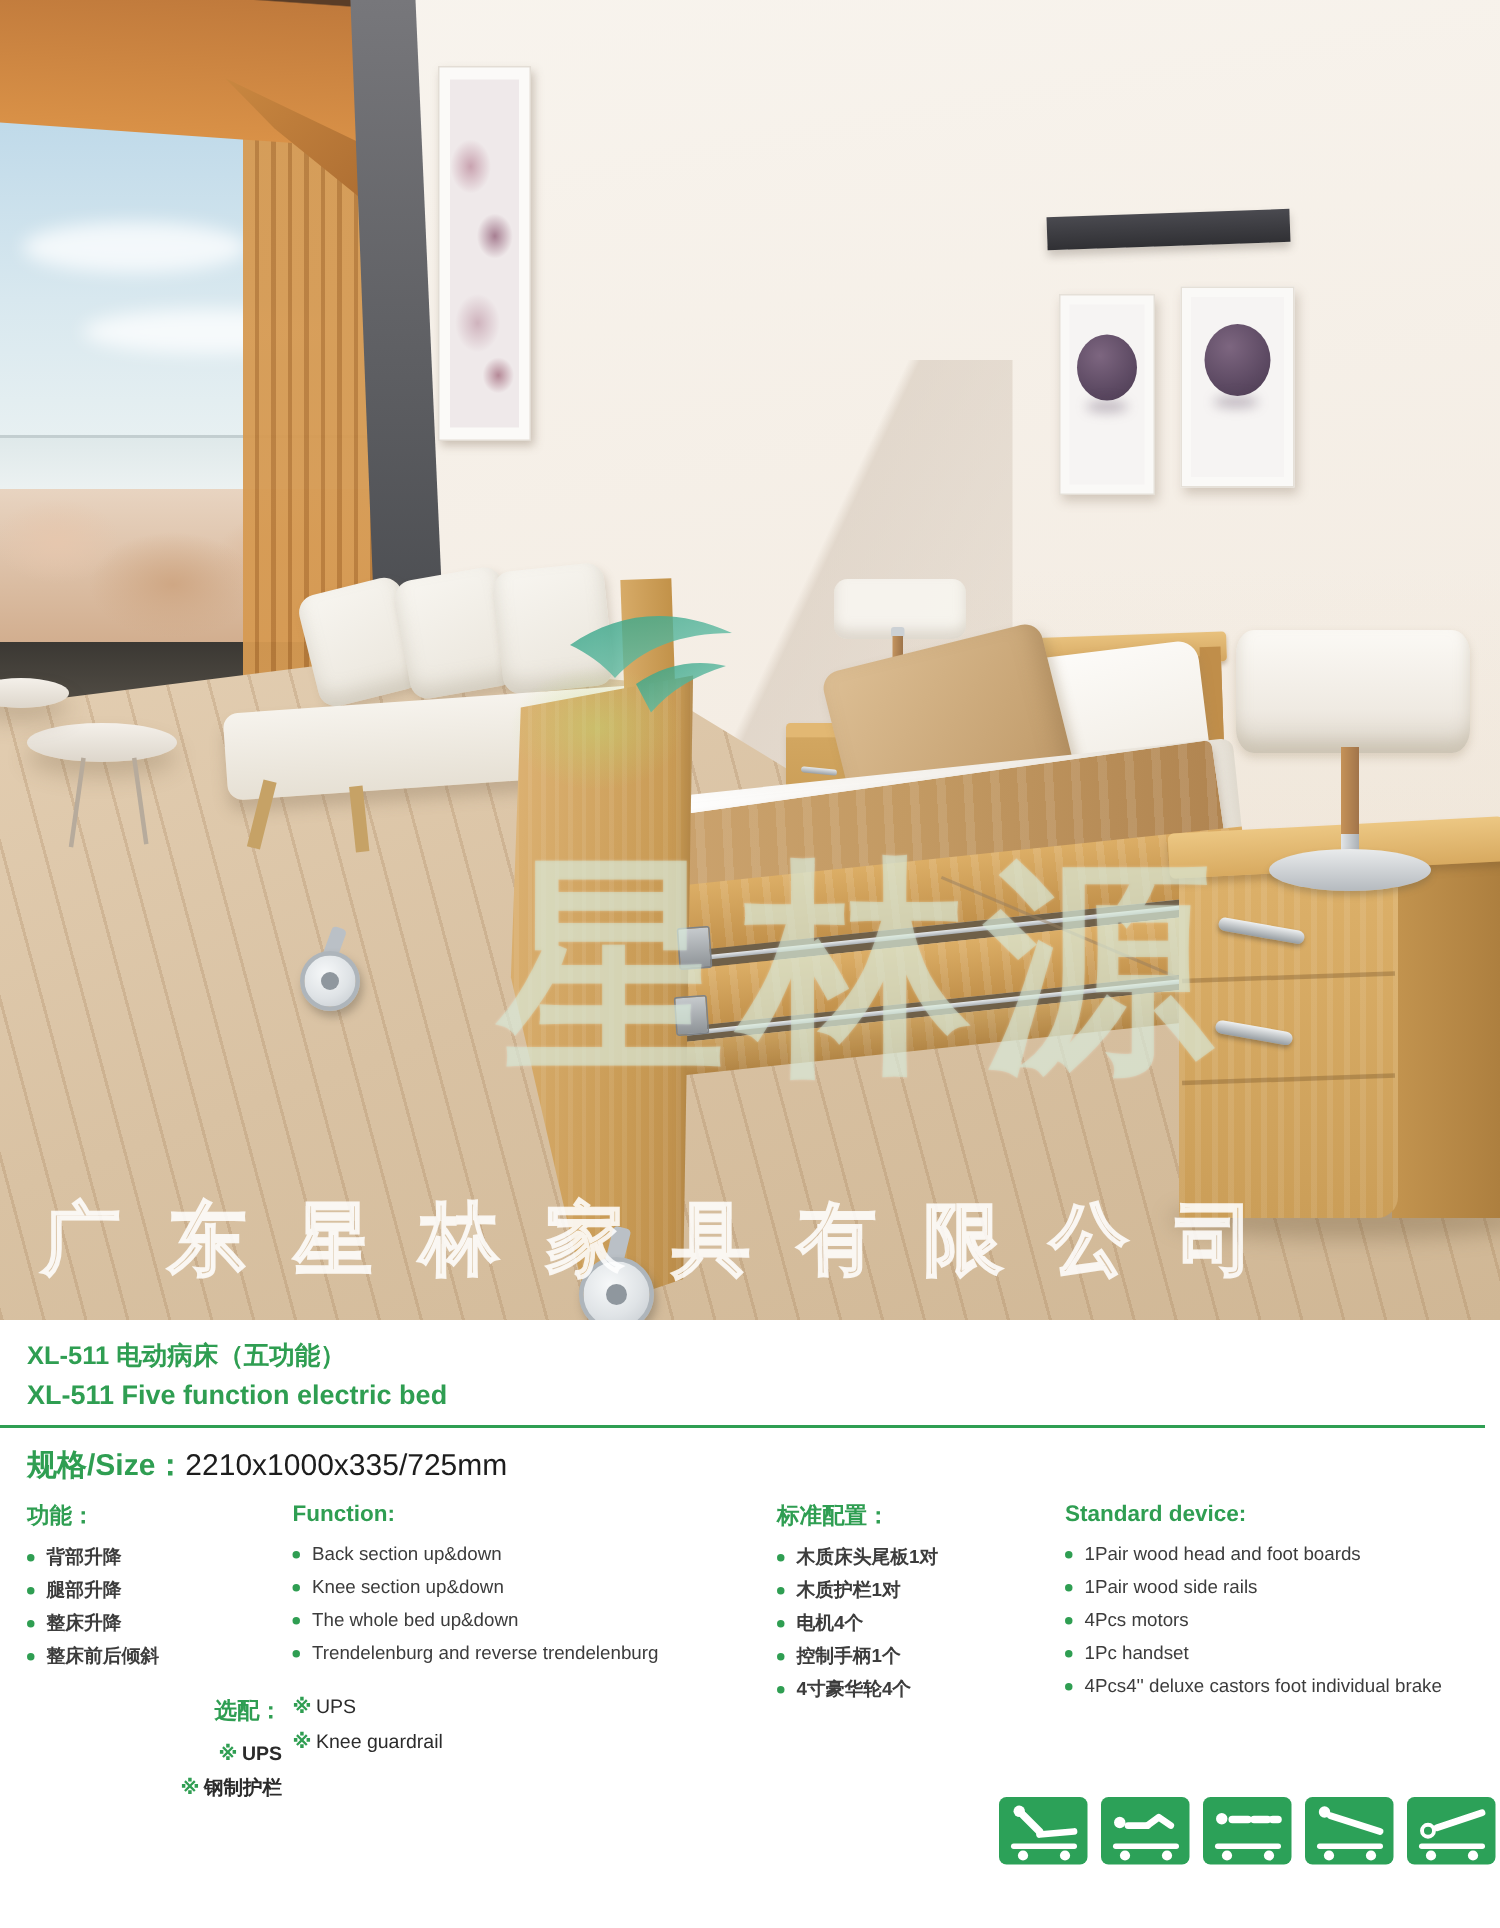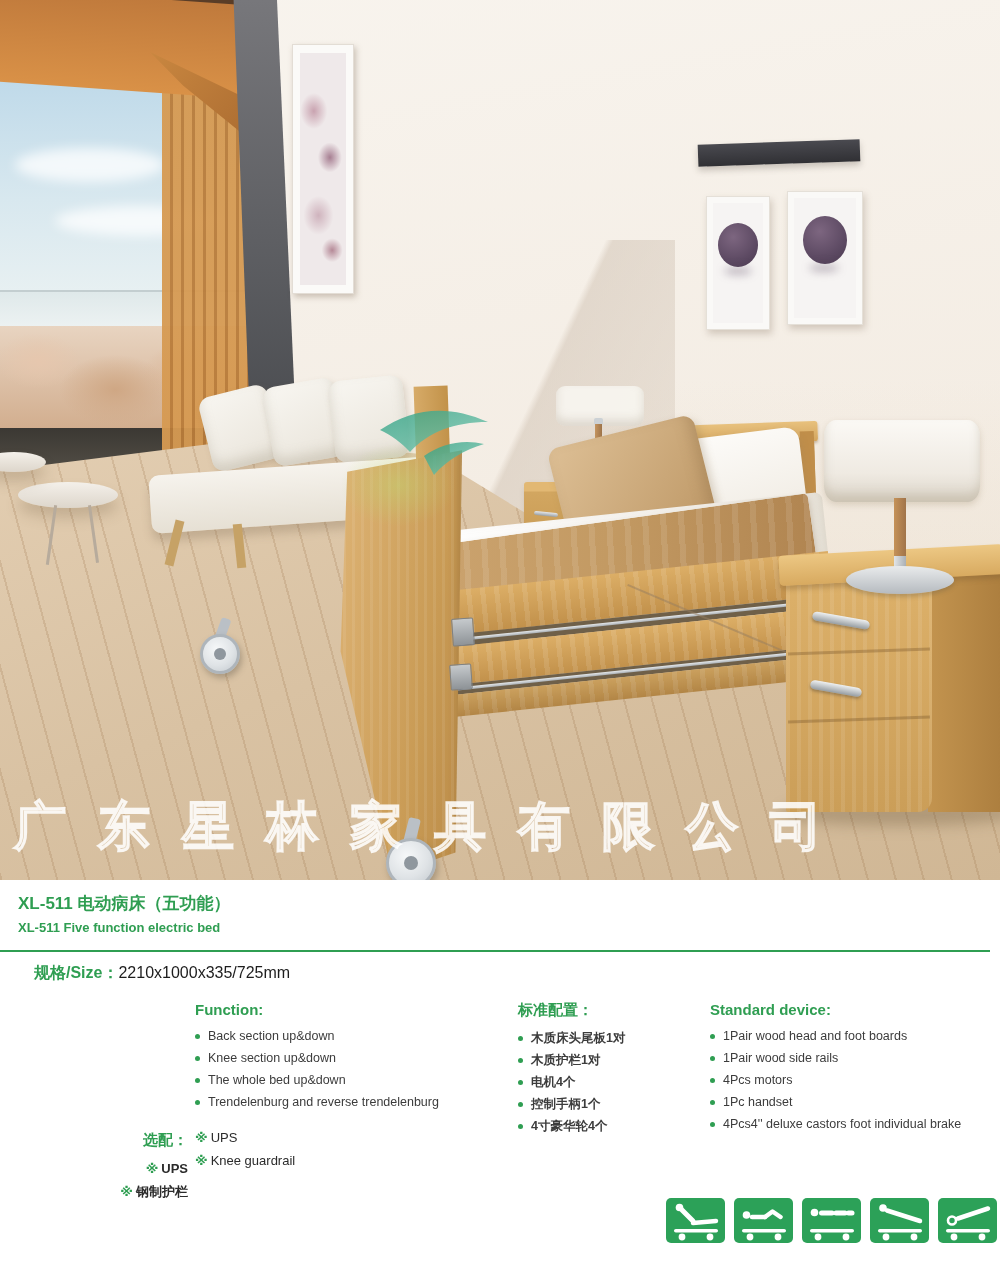--- a/index.html
+++ b/index.html
@@ -326,6 +326,7 @@
       <path d="M12 40 C 44 18, 80 14, 120 32 C 86 32, 60 42, 42 62 C 34 53, 23 45, 12 40 Z" fill="url(#lg)" opacity="0.8"></path>
       <path d="M56 66 C 74 53, 96 49, 116 54 C 96 60, 79 70, 66 85 Z" fill="url(#lg)" opacity="0.8"></path>
     </svg>
+    <div class="abs wm-chars">星林源</div>
     <div class="abs wm-cn">广东星林家具有限公司</div>
   </div>
 

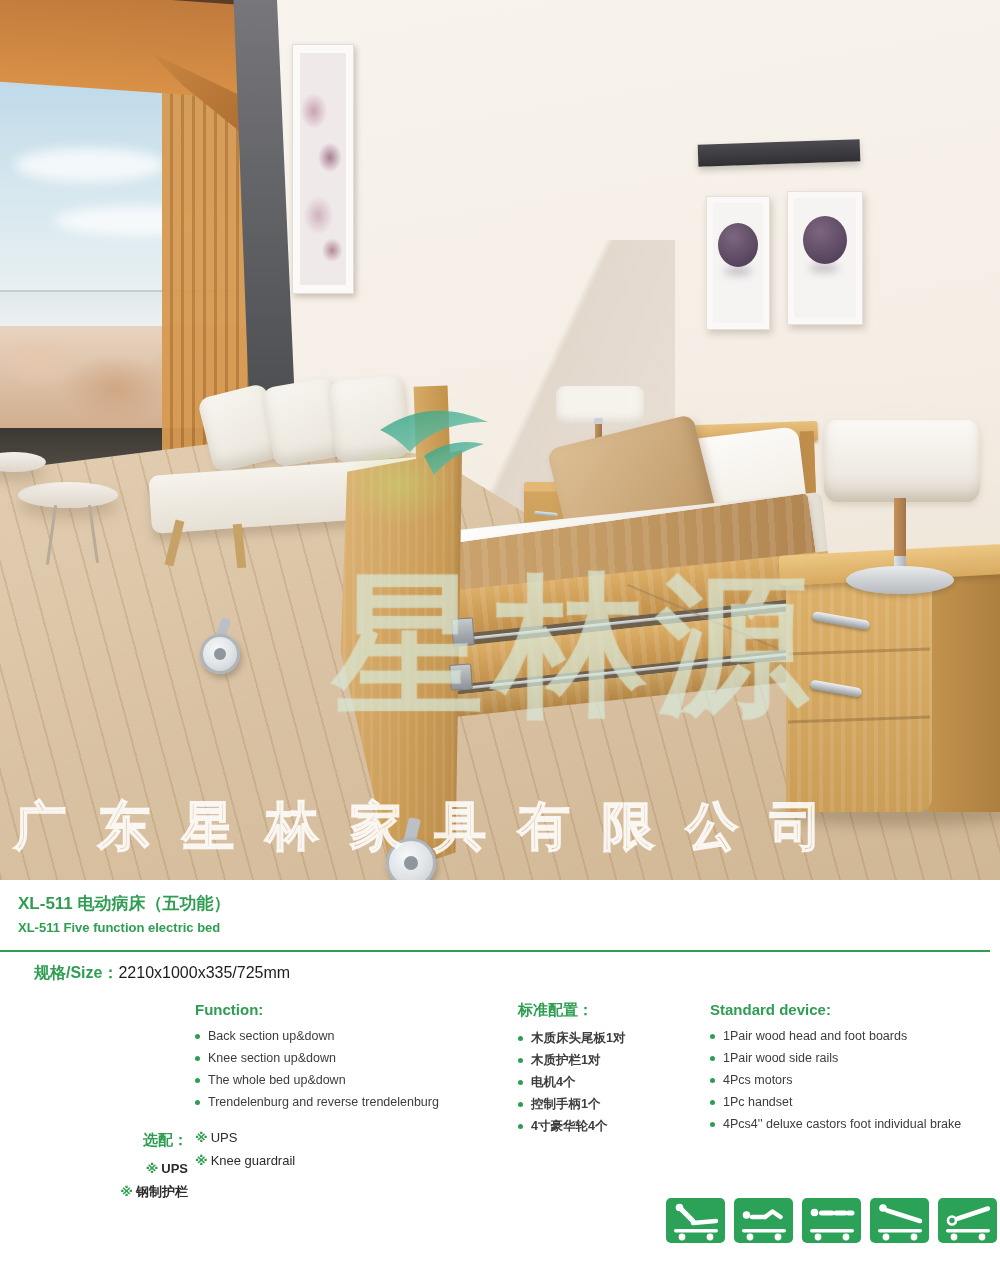--- a/index.html
+++ b/index.html
@@ -179,7 +179,7 @@
   .wm-en{left:0;top:736px;width:1000px;text-align:center;font-size:34px;font-weight:bold;
     letter-spacing:2px;color:rgba(250,246,238,.85);text-shadow:0 1px 2px rgba(120,100,70,.25);
     white-space:nowrap;}
-  .wm-cn{left:0;top:792px;width:868px;text-align:center;font-size:52px;font-weight:bold;
+  .wm-cn{left:0;top:792px;width:868px;text-align:right;font-size:52px;font-weight:bold;
     letter-spacing:32px;color:rgba(255,255,255,.14);
     -webkit-text-stroke:1.5px rgba(255,255,255,.85);white-space:nowrap;}
 

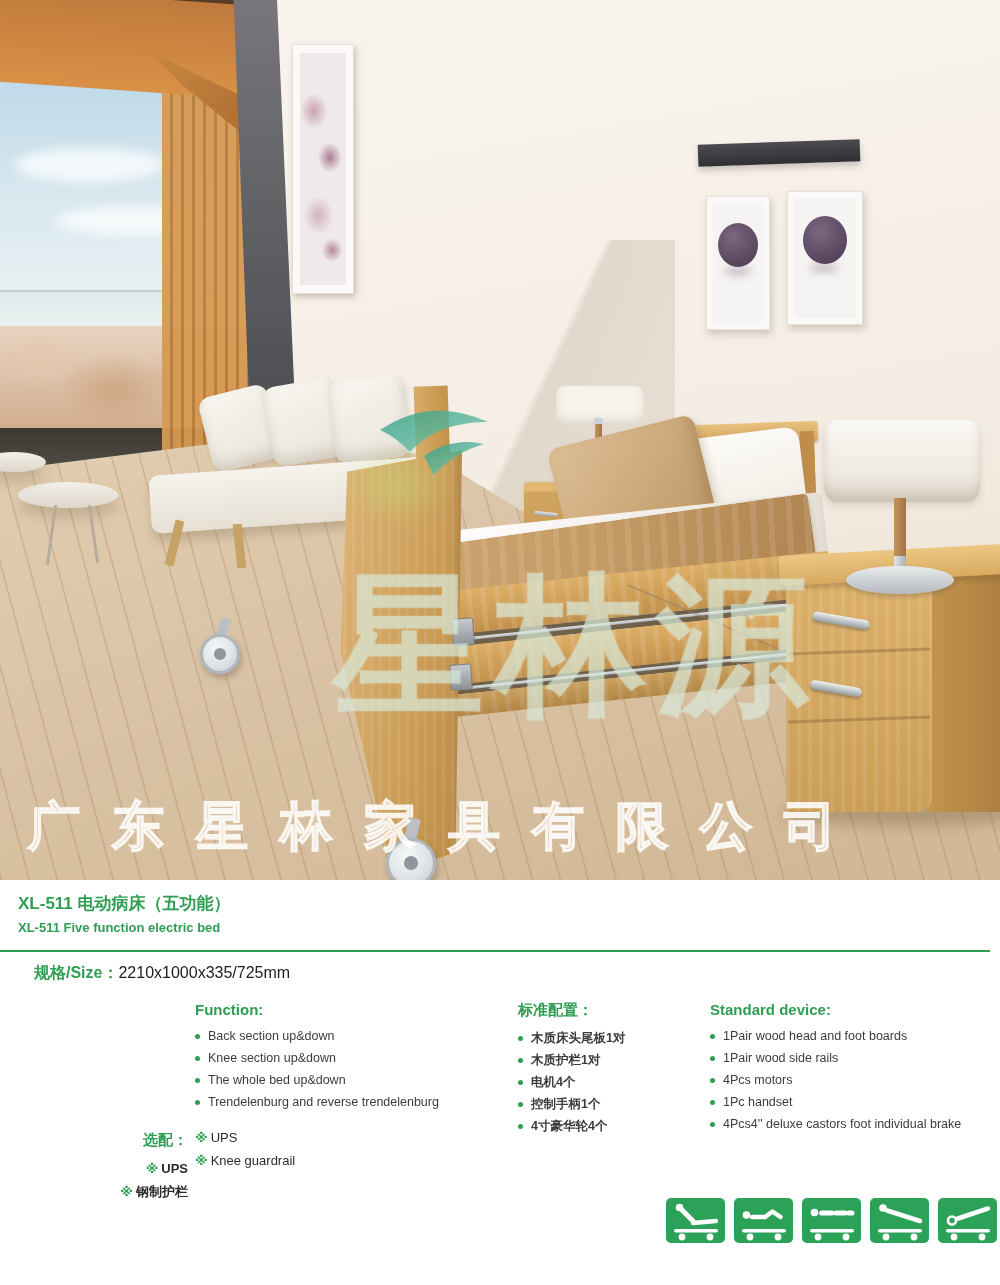--- a/index.html
+++ b/index.html
@@ -186,7 +186,7 @@
   
   .t-green{color:#2f9e52;}
   .title-cn{left:18px;top:892px;font-size:17px;font-weight:bold;}
-  .title-en{left:18px;top:920px;font-size:13px;font-weight:bold;}
+  .title-en{left:18px;top:920px;font-size:18px;font-weight:bold;}
   .divider{left:0;top:950px;width:990px;height:0;border-top:2px solid #2f9e52;}
   .size-row{left:34px;top:963px;font-size:16px;}
   .size-row .lbl{font-weight:bold;}

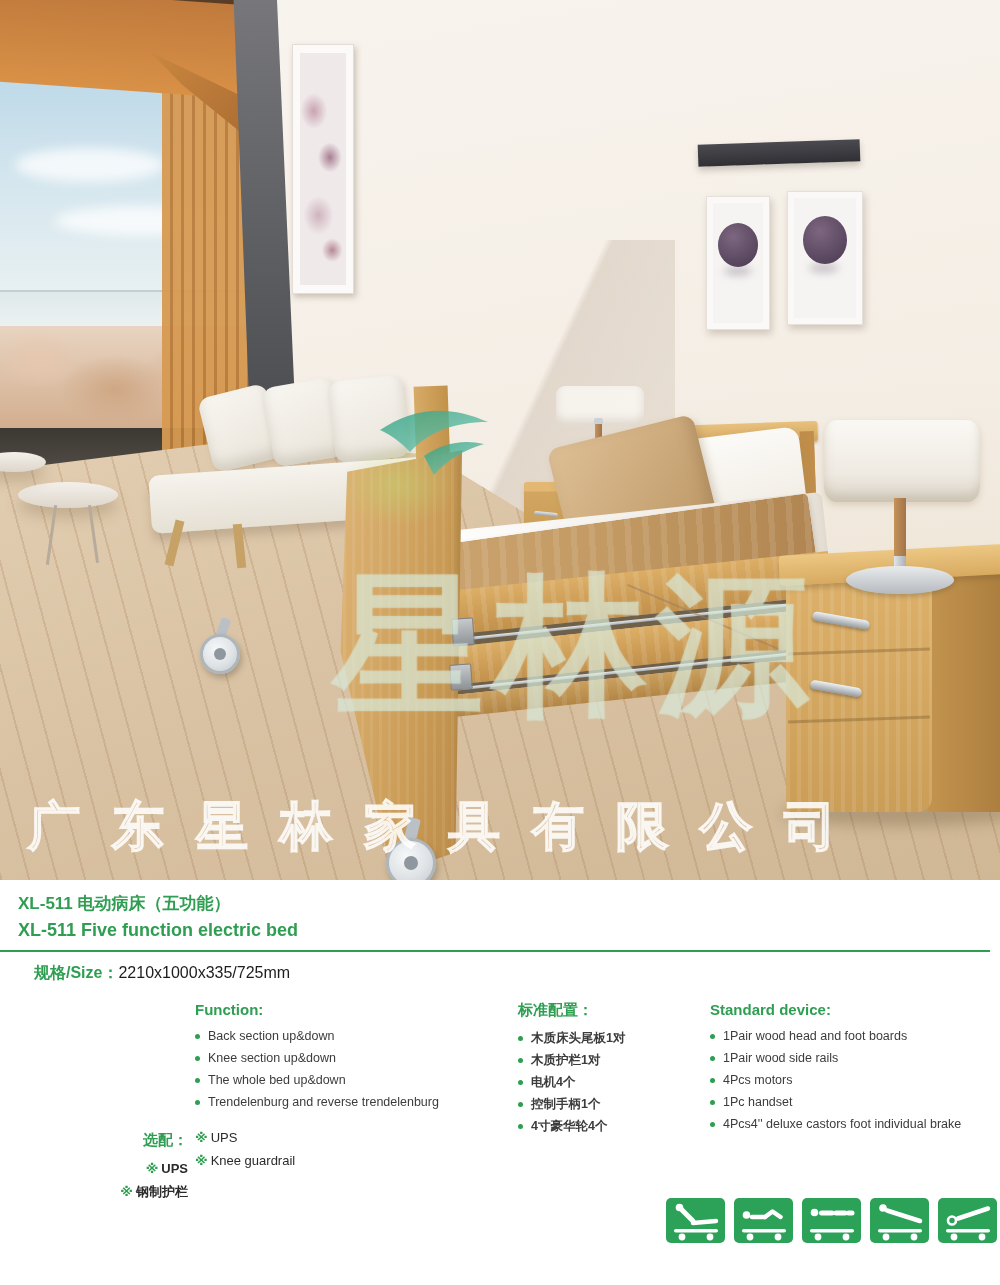--- a/index.html
+++ b/index.html
@@ -188,7 +188,7 @@
   .title-cn{left:18px;top:892px;font-size:17px;font-weight:bold;}
   .title-en{left:18px;top:920px;font-size:18px;font-weight:bold;}
   .divider{left:0;top:950px;width:990px;height:0;border-top:2px solid #2f9e52;}
-  .size-row{left:34px;top:963px;font-size:16px;}
+  .size-row{left:18px;top:963px;font-size:20px;}
   .size-row .lbl{font-weight:bold;}
   .size-row .val{color:#1d1d1d;}
 

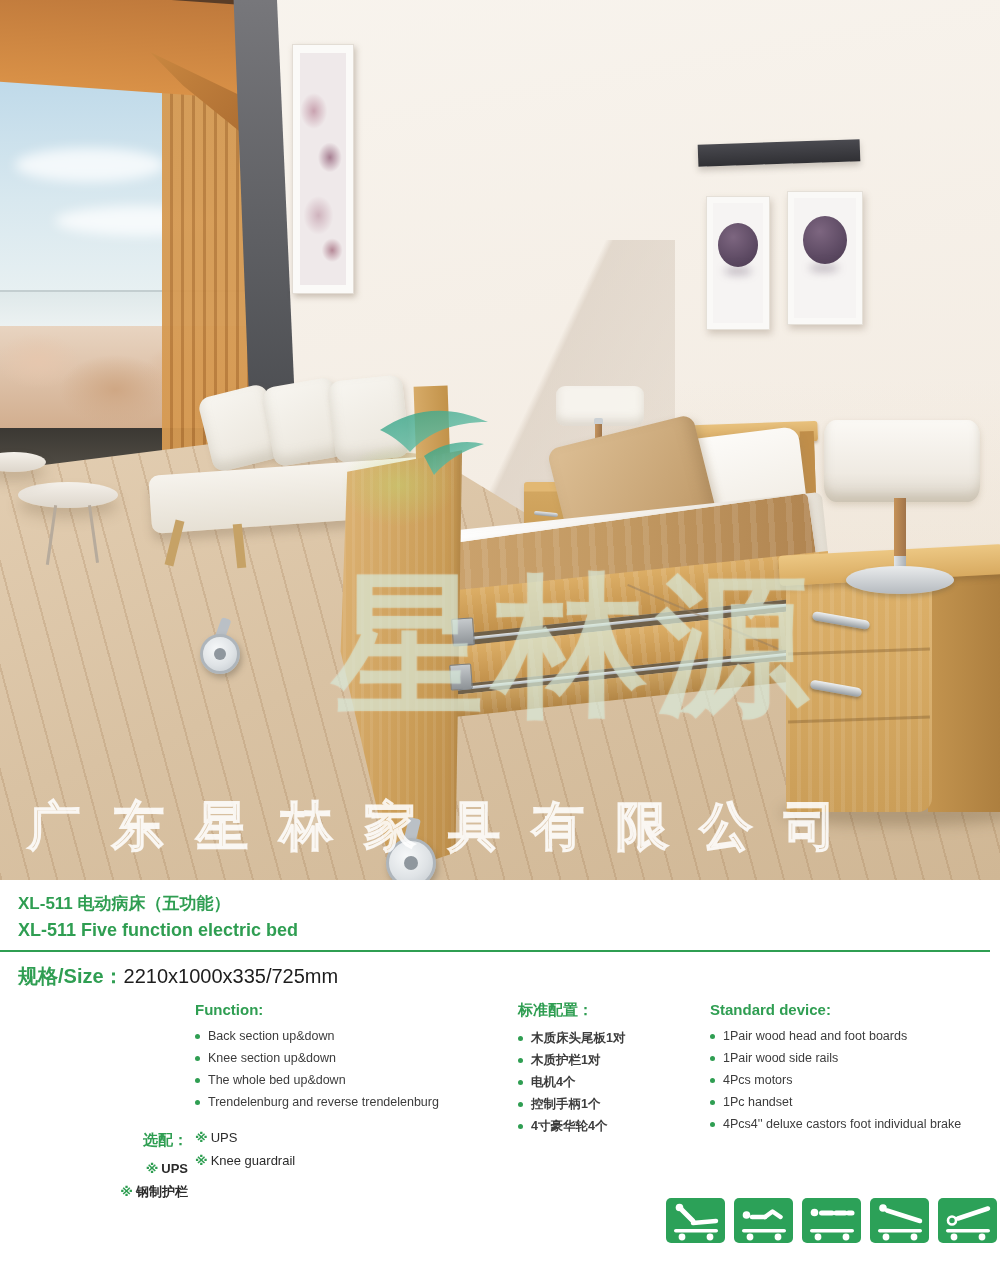--- a/index.html
+++ b/index.html
@@ -338,6 +338,13 @@
     <span class="lbl t-green">规格/Size：</span><span class="val">2210x1000x335/725mm</span>
   </div>
 
+  <div class="col cn" style="left:18px;top:1001px;width:170px;">
+    <div class="col-h">功能：</div>
+    <div class="li"><span class="dot"></span><span>背部升降</span></div>
+    <div class="li"><span class="dot"></span><span>腿部升降</span></div>
+    <div class="li"><span class="dot"></span><span>整床升降</span></div>
+    <div class="li"><span class="dot"></span><span>整床前后倾斜</span></div>
+  </div>
 
   <div class="col" style="left:195px;top:1001px;width:320px;">
     <div class="col-h">Function:</div>

